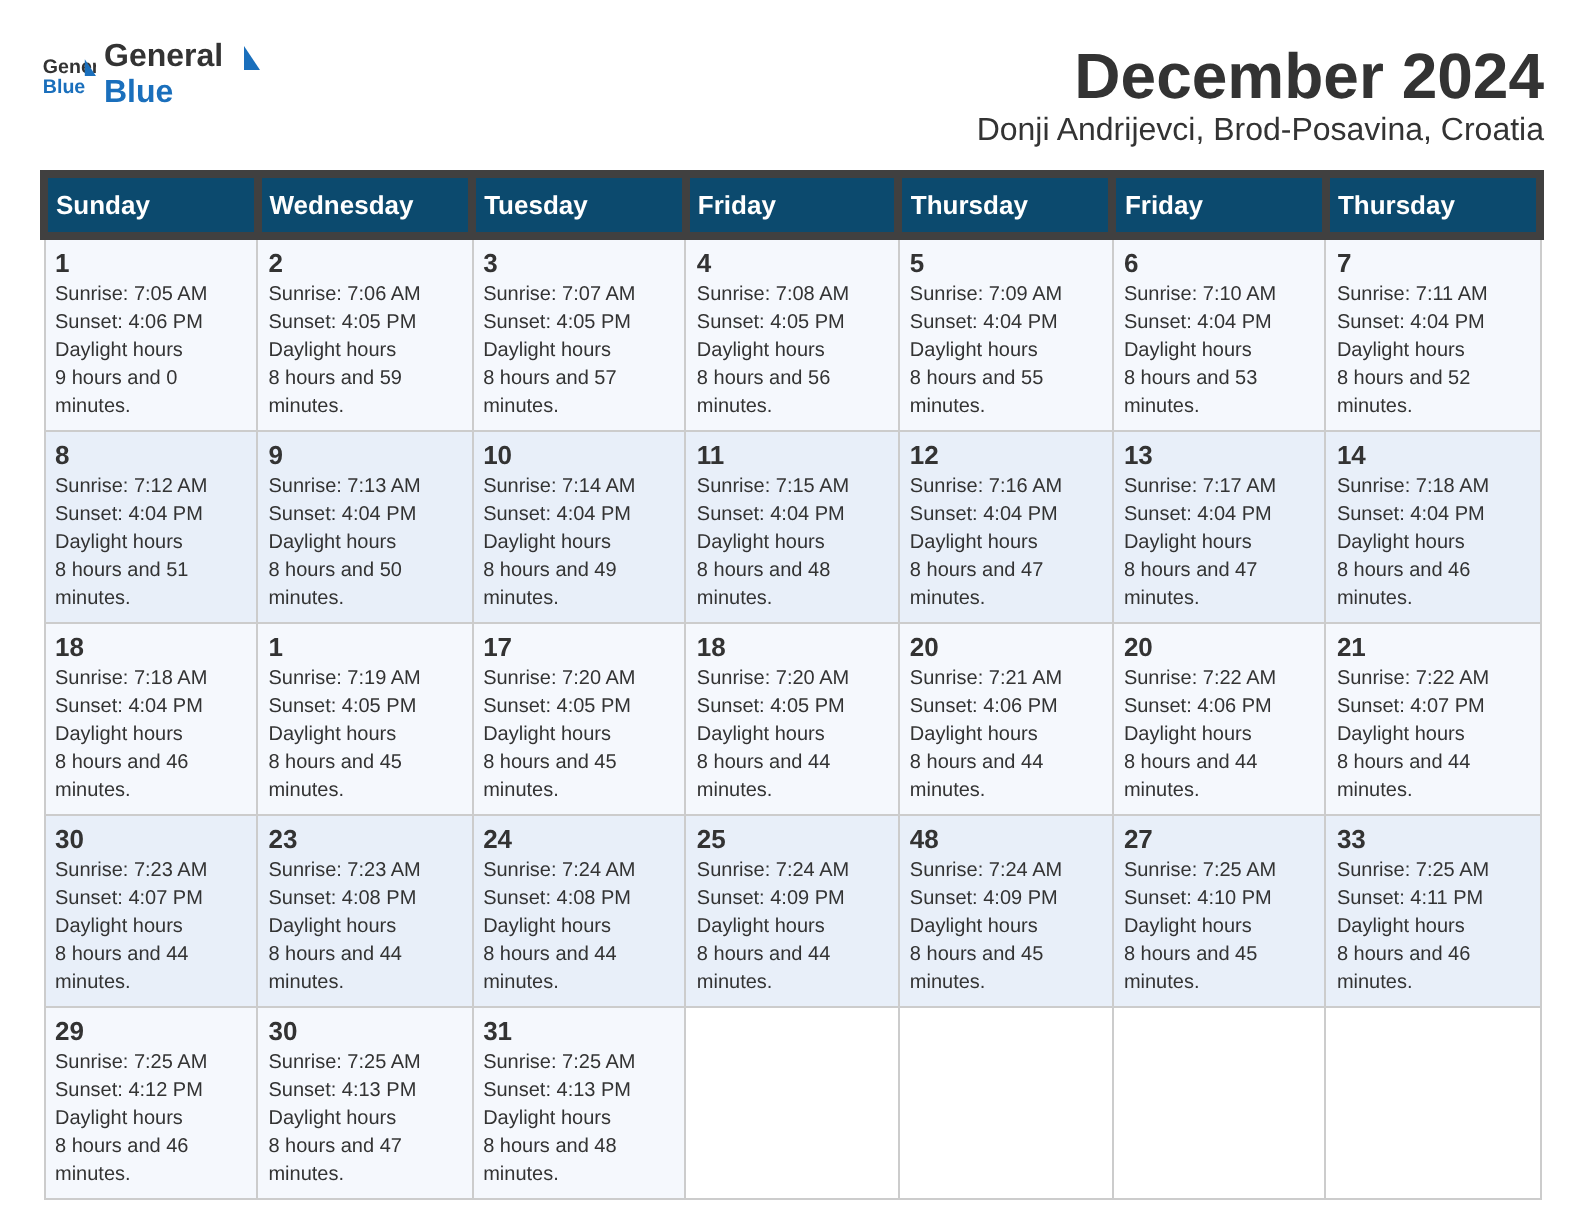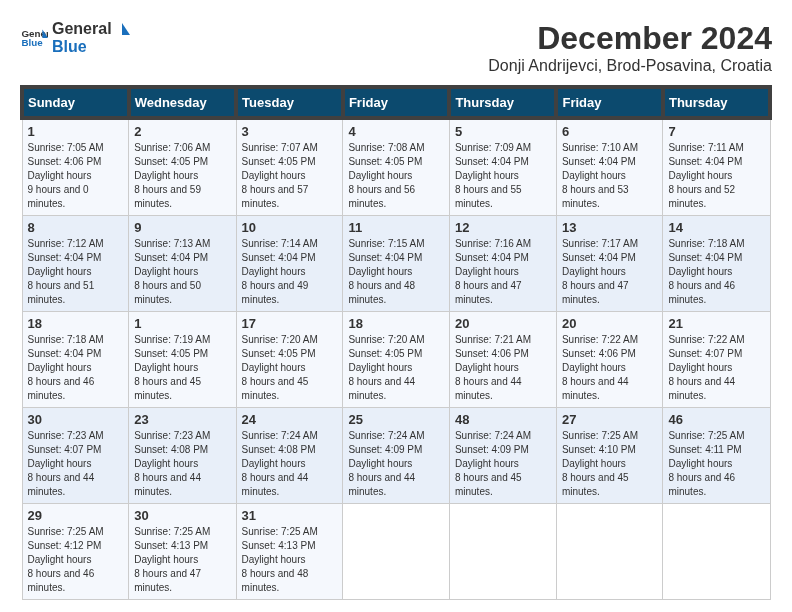--- a/index.html
+++ b/index.html
@@ -371,7 +371,7 @@
           </div>
         </td>
         <td>
-          <span class="day-num">46</span>
+          <span class="day-num">33</span>
           <div class="day-detail">
             Sunrise: 7:25 AM<br>
             Sunset: 4:11 PM<br>

